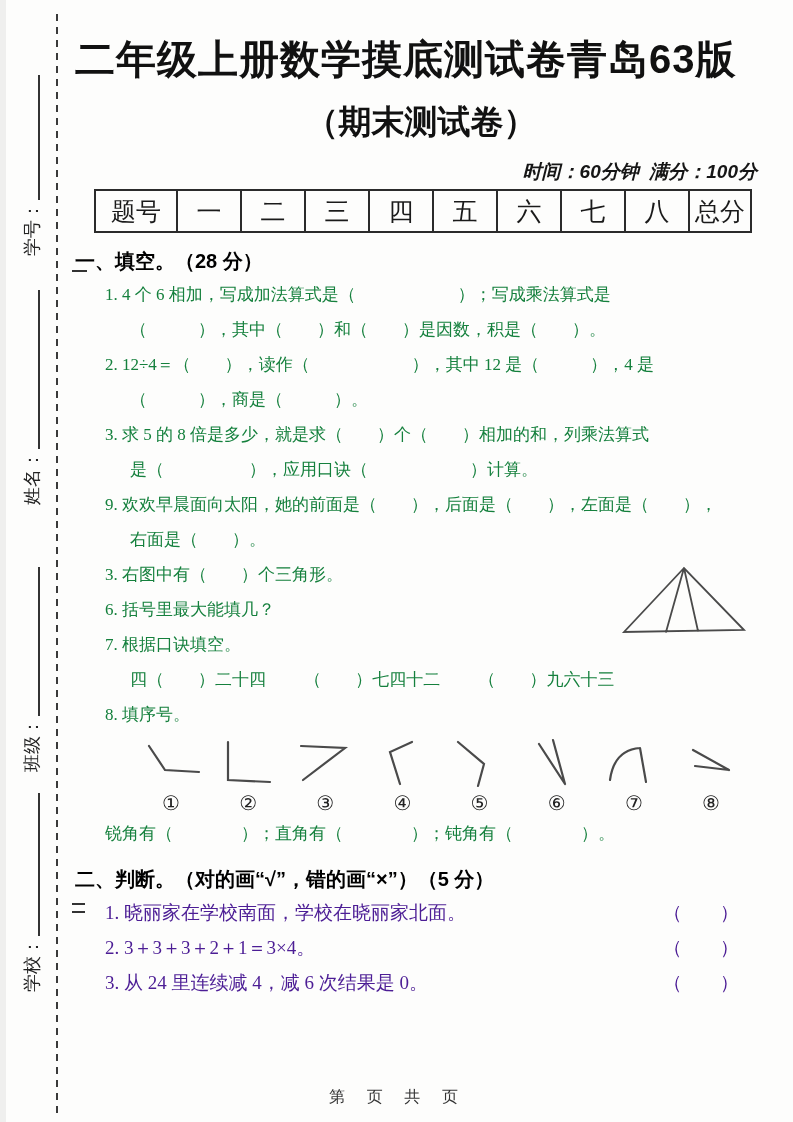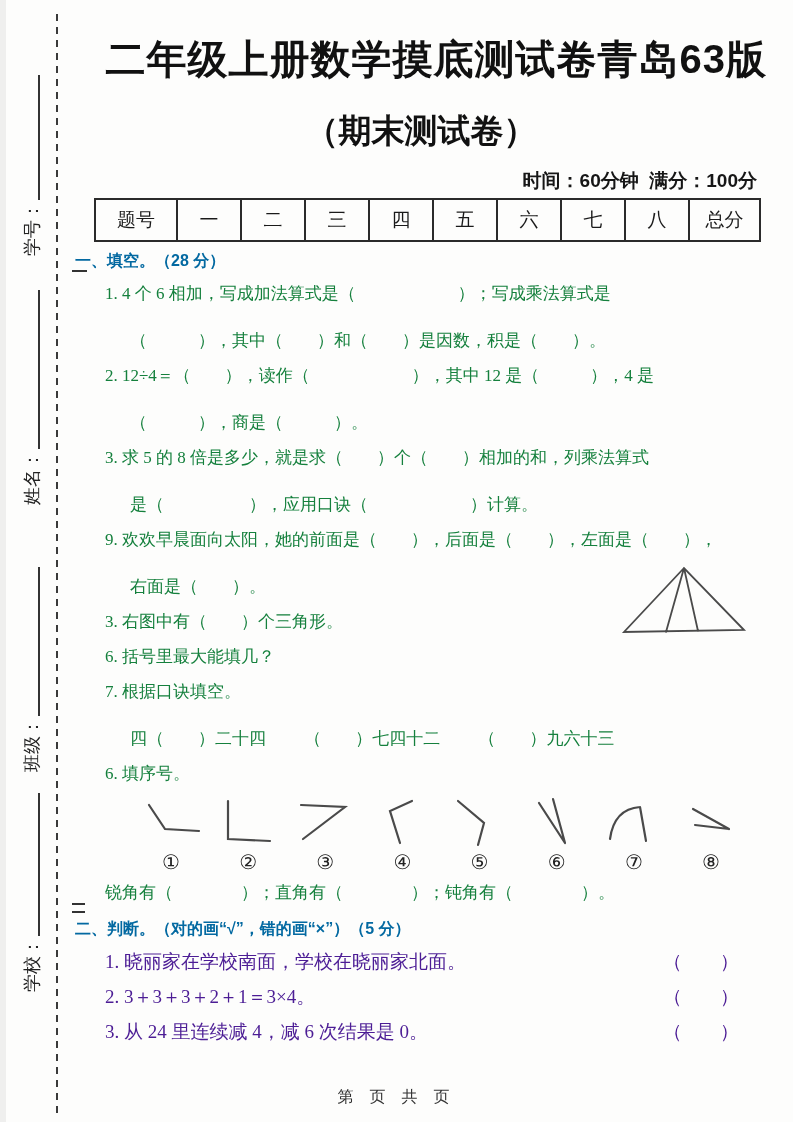--- a/index.html
+++ b/index.html
@@ -36,7 +36,7 @@
   
   .content { position:absolute; left:75px; top:0; width:692px; }
   .title {
-    margin-top:32px; text-align:right;
+    margin-top:32px; text-align:left;
     font-family:"Liberation Sans", sans-serif;
     font-size:40px; font-weight:900; letter-spacing:1px; color:#111;
     white-space:nowrap;

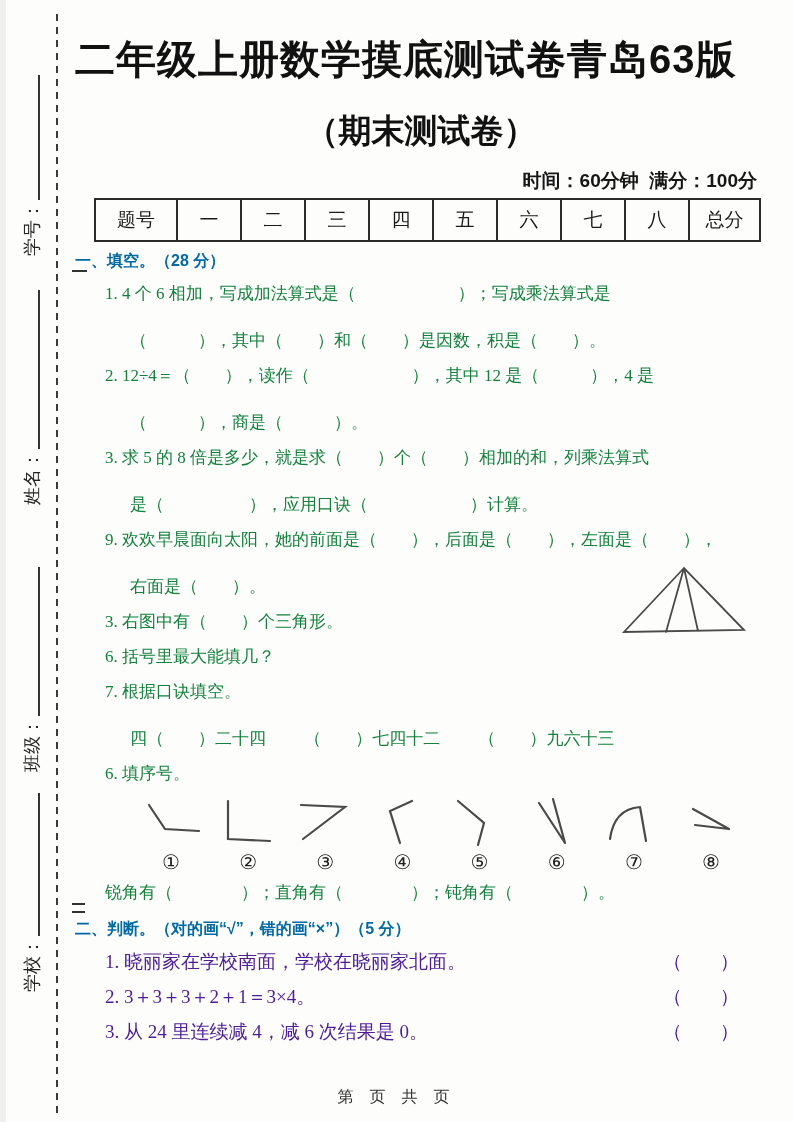--- a/index.html
+++ b/index.html
@@ -42,7 +42,7 @@
     white-space:nowrap;
   }
   .subtitle {
-    margin-top:22px; text-align:center;
+    margin-top:13px; text-align:center;
     font-family:"Liberation Sans", sans-serif;
     font-size:33px; font-weight:900; color:#111;
   }

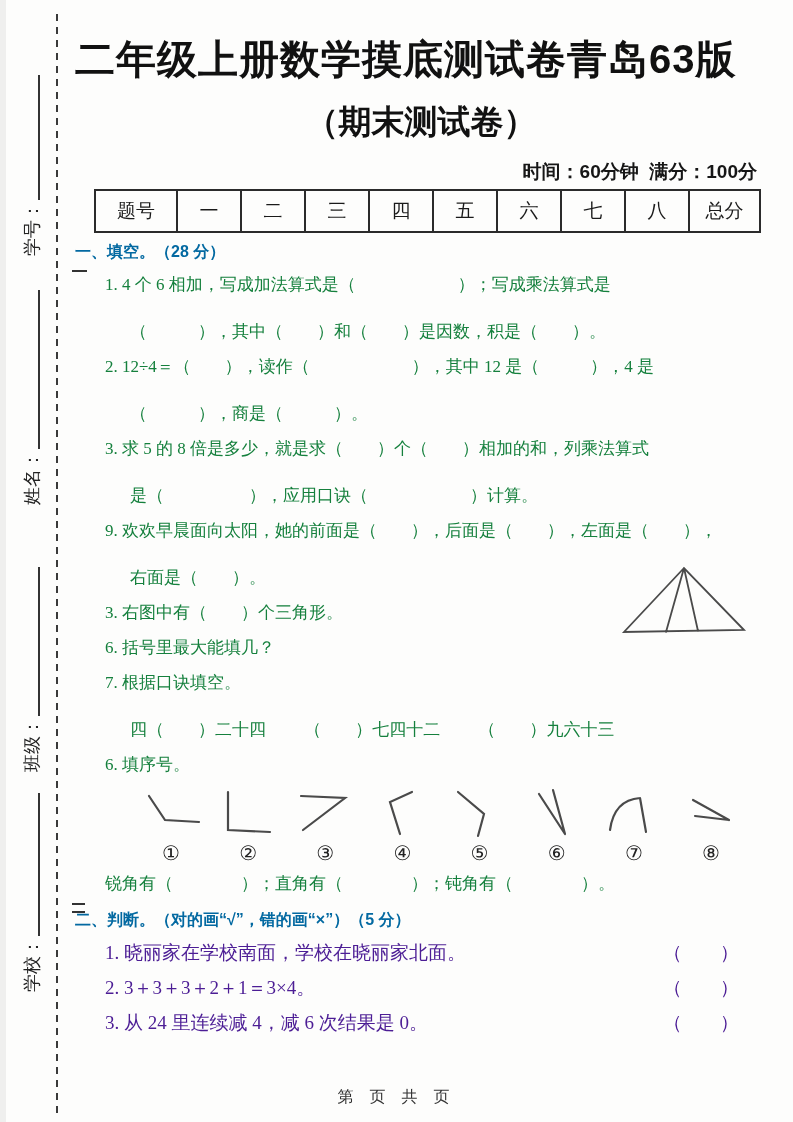--- a/index.html
+++ b/index.html
@@ -49,7 +49,7 @@
   .meta {
     margin-top:14px; text-align:right; padding-right:10px;
     font-family:"Liberation Sans", sans-serif;
-    font-size:19px; font-weight:bold; color:#161616; white-space:pre;
+    font-size:19px; font-weight:bold; color:#161616; white-space:pre;font-style:italic;
   }
   table.score-table {
     margin:4px 0 0 19px; border-collapse:collapse; table-layout:fixed;

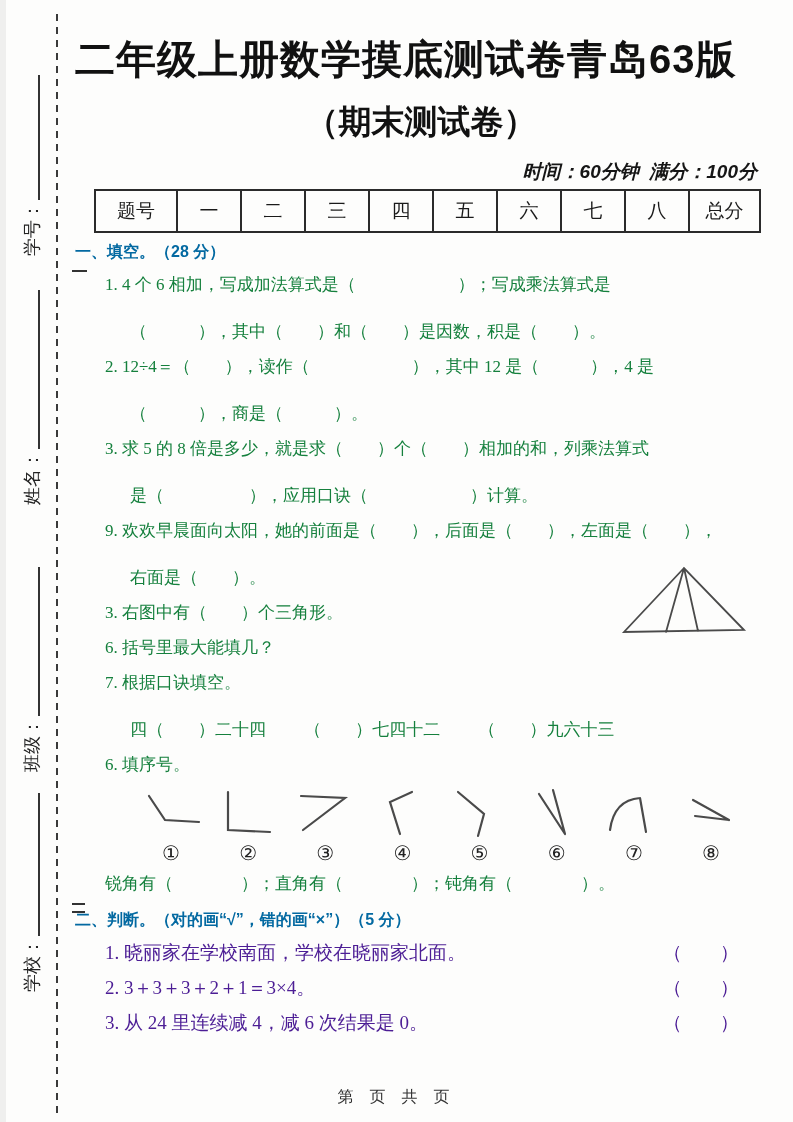--- a/index.html
+++ b/index.html
@@ -53,7 +53,7 @@
   }
   table.score-table {
     margin:4px 0 0 19px; border-collapse:collapse; table-layout:fixed;
-    font-family:Liberation Sans, sans-serif; font-size:19px; color:#1a1a1a;
+    font-family:Liberation Sans, sans-serif; font-size:25px; color:#1a1a1a;
   }
   table.score-table td {
     border:2px solid #2b2b2b; text-align:center; padding:0;

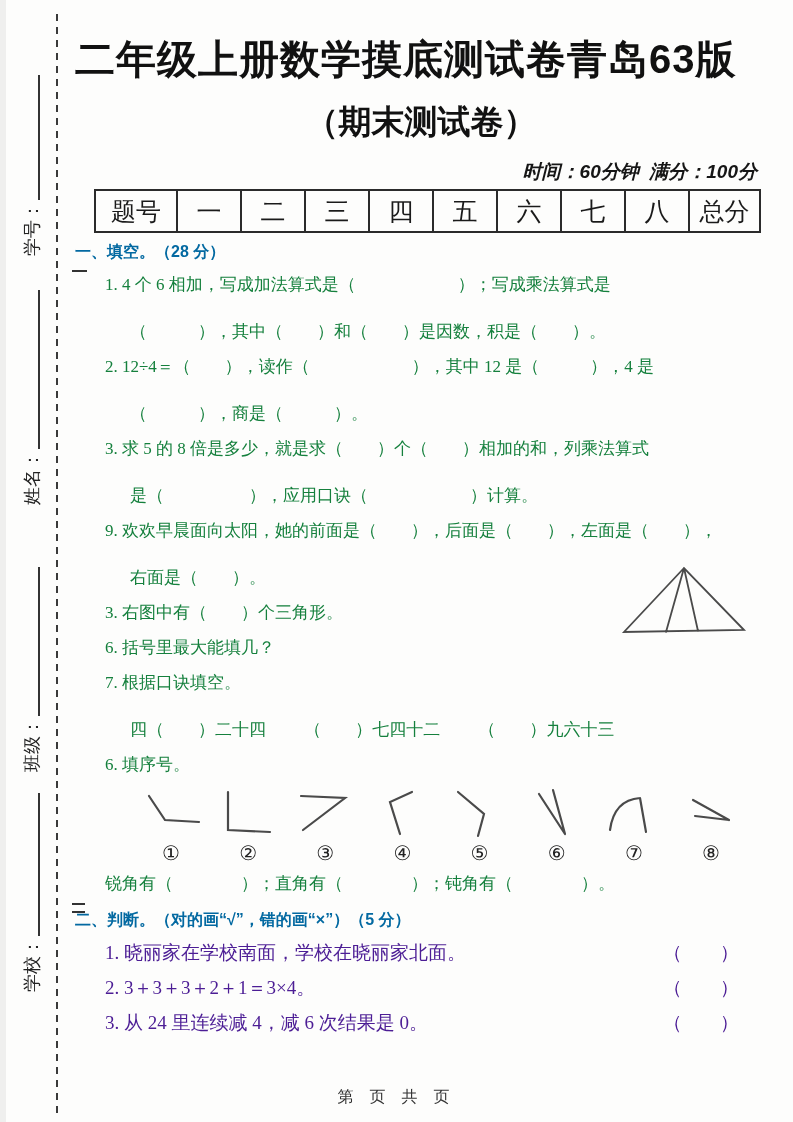--- a/index.html
+++ b/index.html
@@ -60,7 +60,7 @@
   }
   table.score-table tr.r1 td { height:42px; }
   table.score-table tr.r2 td { height:37px; }
-  td.c-head { width:82px; } td.c-num { width:64px; } td.c-total { width:71px; }
+  td.c-head { width:82px; } td.c-num { width:64px; } td.c-total { width:62px; }
 
   .sec-heading {
     margin-top:3px; height:31px; line-height:31px;

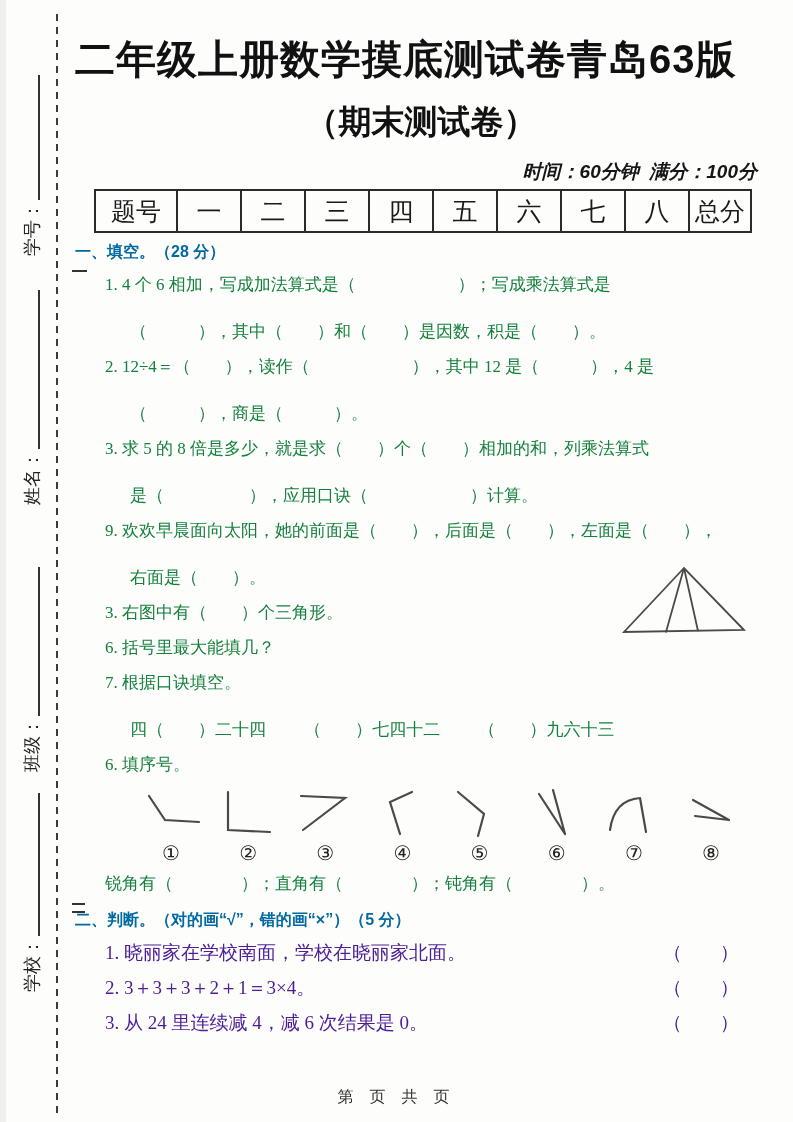--- a/index.html
+++ b/index.html
@@ -63,9 +63,9 @@
   td.c-head { width:82px; } td.c-num { width:64px; } td.c-total { width:62px; }
 
   .sec-heading {
-    margin-top:3px; height:31px; line-height:31px;
-    font-family:"Liberation Sans", sans-serif;
-    font-size:16px; font-weight:bold; color:#0369a1; white-space:pre;
+    margin-top:13px; height:31px; line-height:31px;
+    font-family:"Liberation Sans", sans-serif;
+    font-size:20px; font-weight:bold; color:#000000; white-space:pre;
   }
   .qline {
     height:35px; line-height:35px; font-size:17px; white-space:pre;

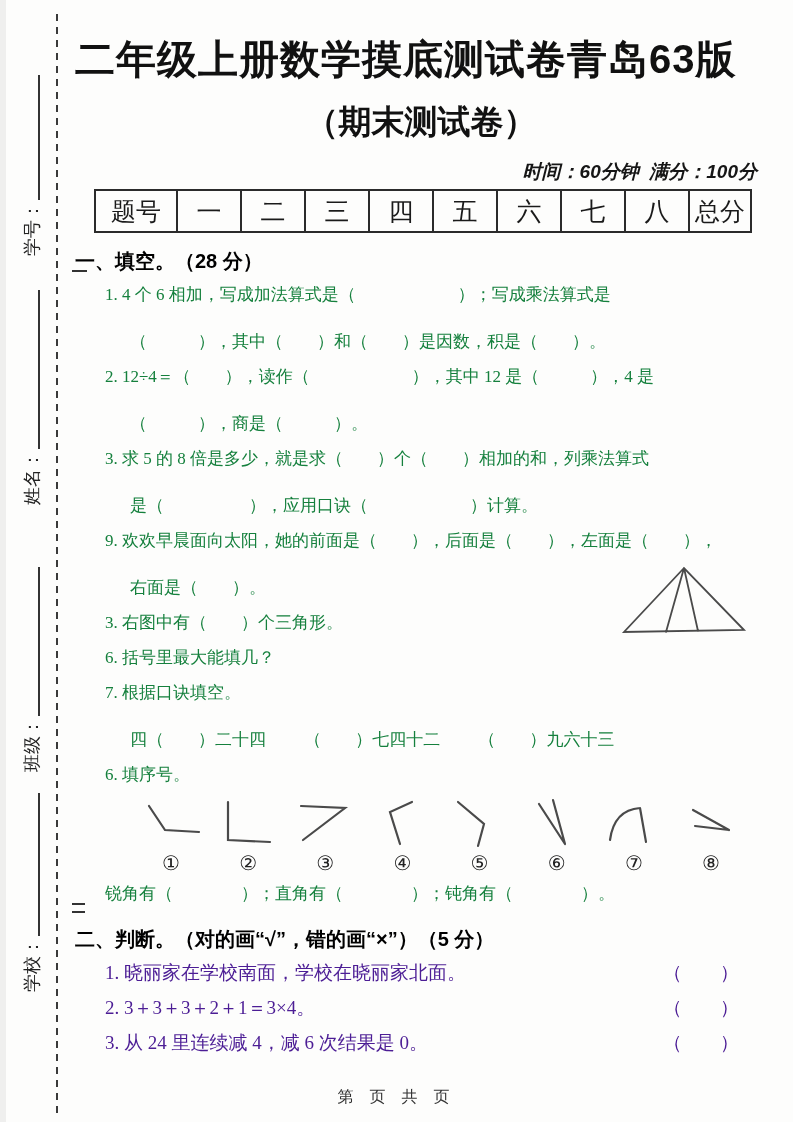--- a/index.html
+++ b/index.html
@@ -71,7 +71,7 @@
     height:35px; line-height:35px; font-size:17px; white-space:pre;
     padding-left:30px; color:#15803d;
   }
-  .qline.cont { padding-left:55px;margin-top:12px; }
+  .qline.cont { padding-left:55px; }
 
   
   .triangle-fig { position:absolute; left:545px; top:562px; }

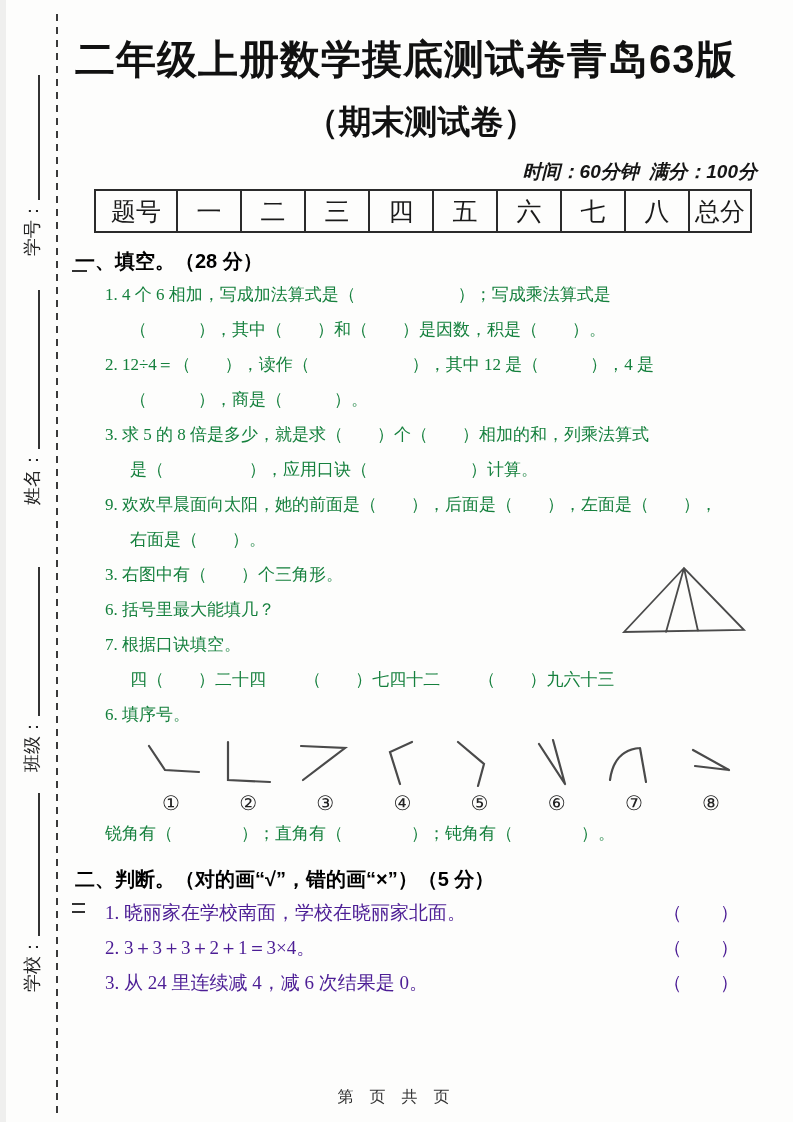--- a/index.html
+++ b/index.html
@@ -159,7 +159,7 @@
     <div class="qline">6. 括号里最大能填几？</div>
     <div class="qline">7. 根据口诀填空。</div>
     <div class="qline cont">四（　　）二十四　　 （　　）七四十二　　 （　　）九六十三</div>
-    <div class="qline">6. 填序号。</div>
+    <div class="qline">8. 填序号。</div>
 
     <div class="figure-row">
       <div class="figure-cell">

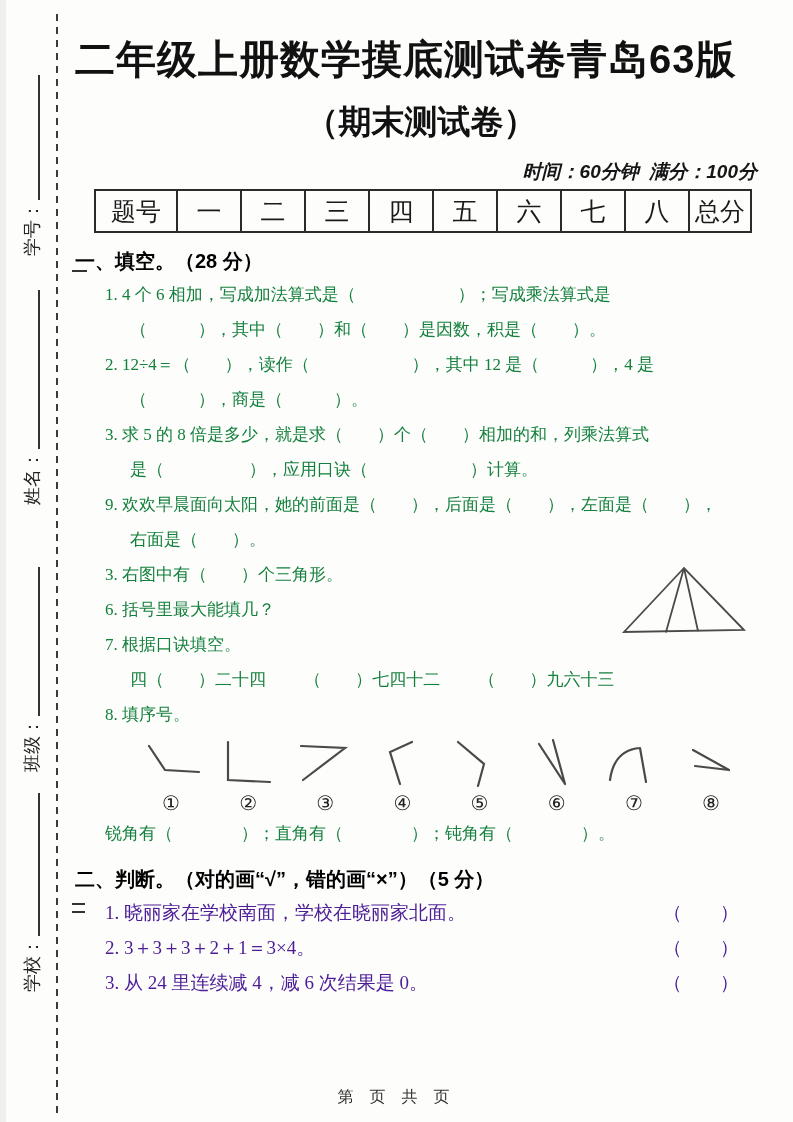--- a/index.html
+++ b/index.html
@@ -92,7 +92,7 @@
   }
   .footer {
     position:absolute; left:0; right:0; bottom:14px; text-align:center;
-    font-family:Liberation Serif, serif;
+    font-family:Liberation Mono, monospace;
     font-size:16px; letter-spacing:6px; color:#333;
   }
   svg .stroke { fill:none; stroke:#4a4a4a; stroke-width:2.2; stroke-linecap:round; stroke-linejoin:miter; }

